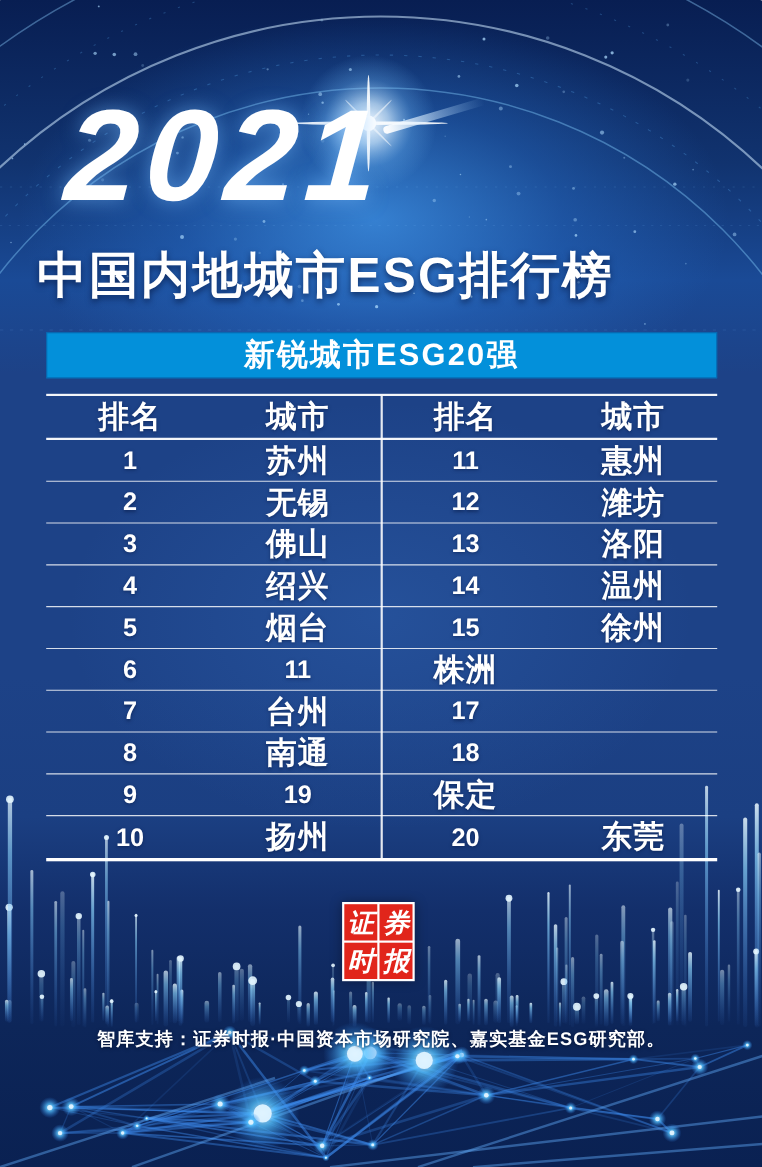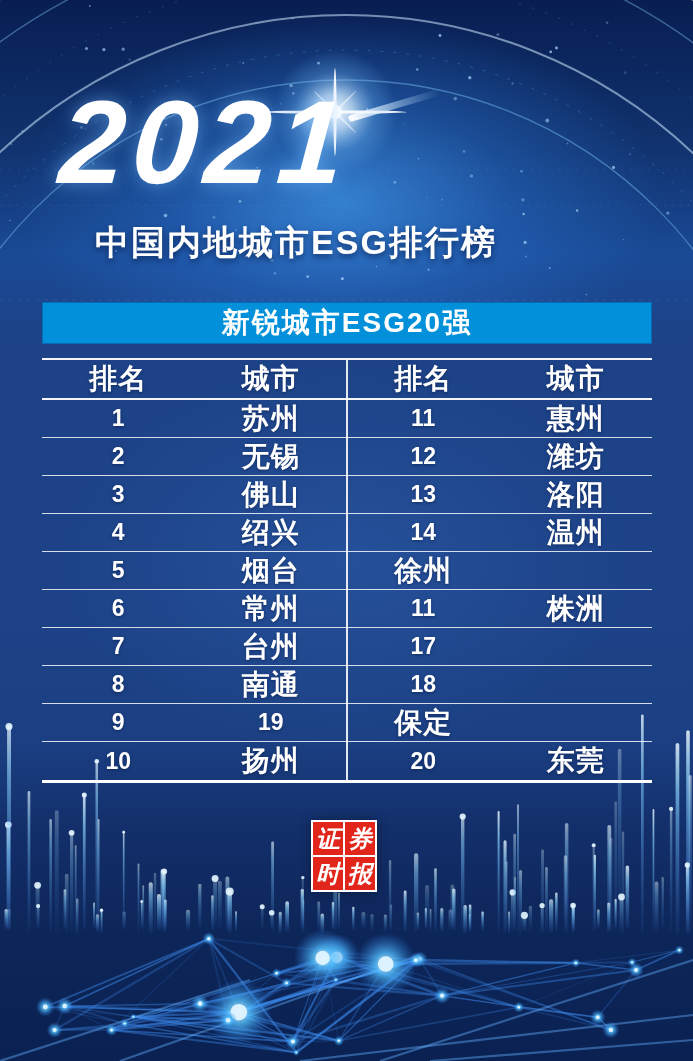--- a/index.html
+++ b/index.html
@@ -33,7 +33,7 @@
   }
   .main-title{
     position:absolute;top:220px;left:0;width:592px;text-align:center;
-    font-size:34px;font-weight:700;letter-spacing:2px;
+    font-size:45px;font-weight:700;letter-spacing:2px;
     text-shadow:0 3px 6px rgba(4,20,60,.65);
   }
   

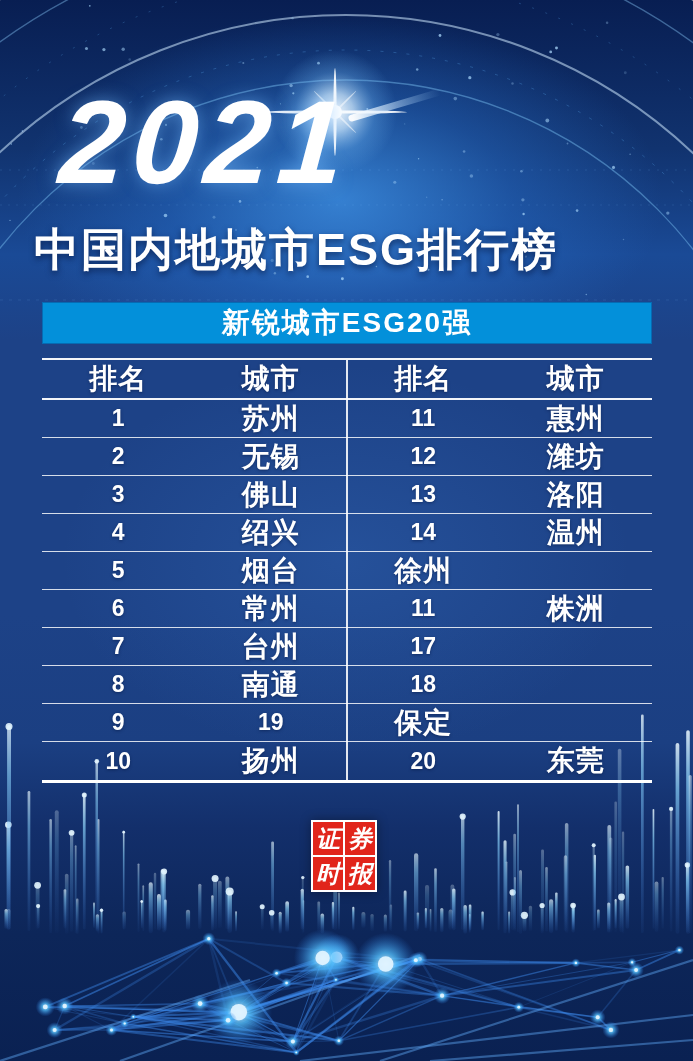--- a/index.html
+++ b/index.html
@@ -401,6 +401,7 @@
     <div class="t-row">
       <div class="t-cell rank">5</div>
       <div class="t-cell">烟台</div>
+      <div class="t-cell rank">15</div>
       <div class="t-cell">徐州</div>
     </div>
     <div class="t-row">

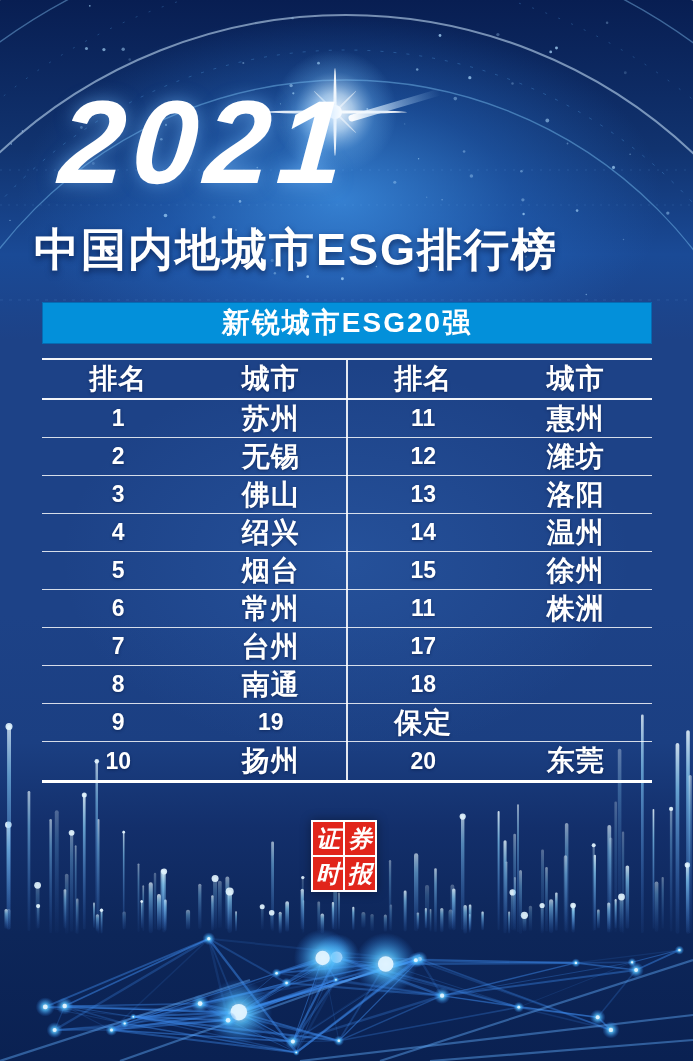--- a/index.html
+++ b/index.html
@@ -406,7 +406,6 @@
     </div>
     <div class="t-row">
       <div class="t-cell rank">6</div>
-      <div class="t-cell">常州</div>
       <div class="t-cell rank">11</div>
       <div class="t-cell">株洲</div>
     </div>

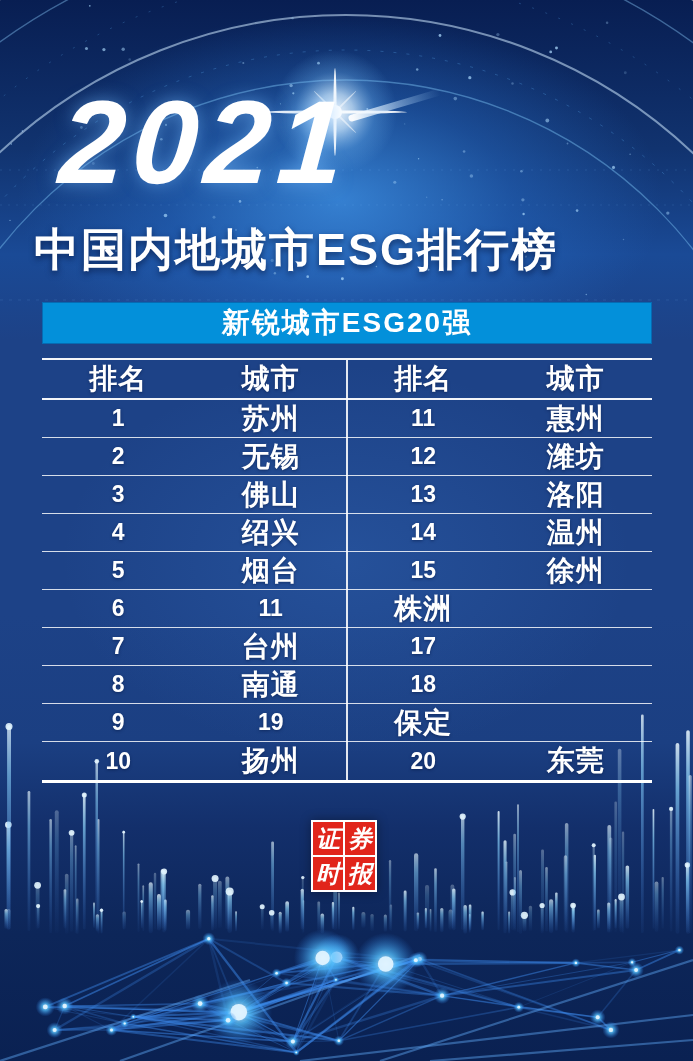--- a/index.html
+++ b/index.html
@@ -439,6 +439,7 @@
     <div class="seal-cell">报</div>
   </div>
 
+  <div class="support-line">智库支持：证券时报·中国资本市场研究院、嘉实基金ESG研究部。</div>
 
   <svg id="plexus-svg" width="693" height="141" viewBox="0 0 693 141">
     <defs>

